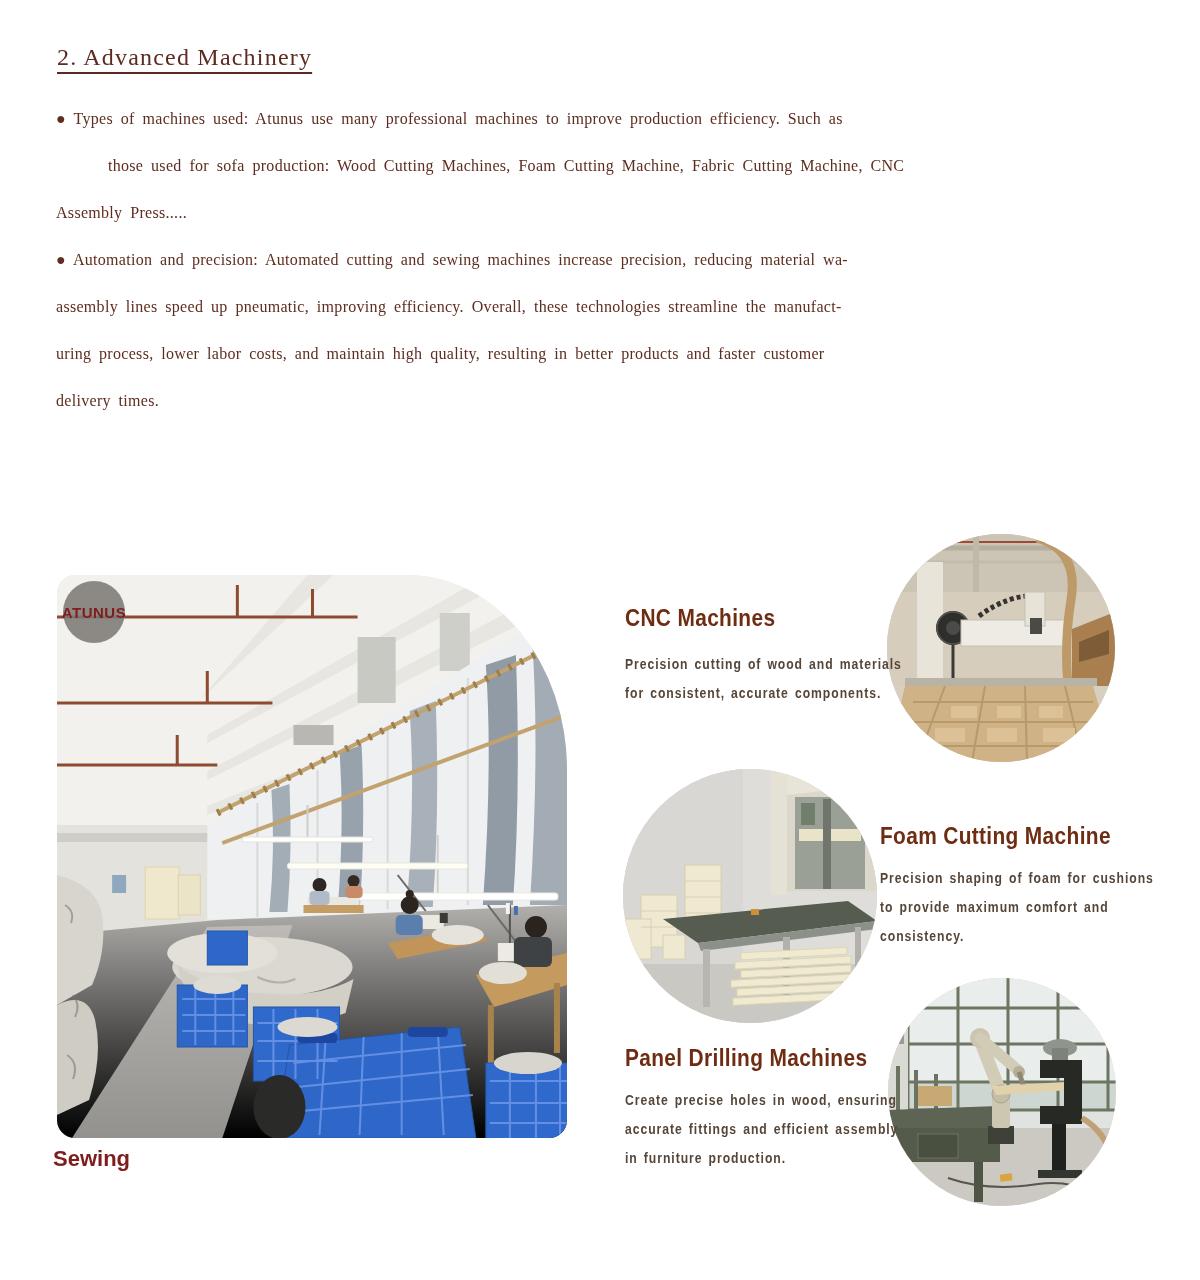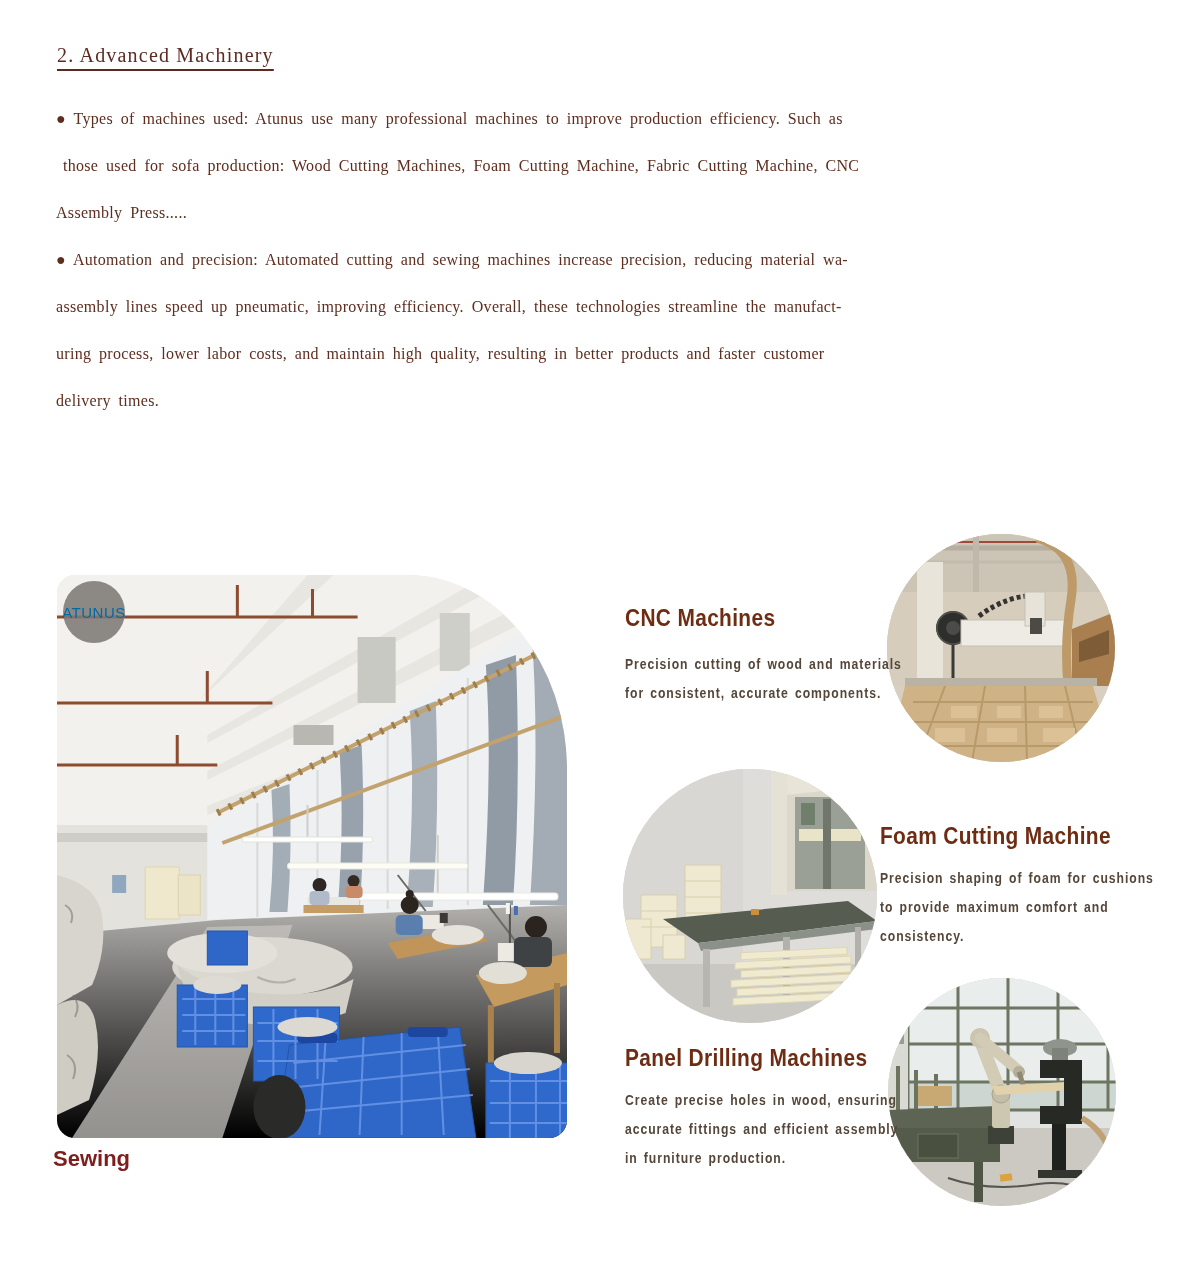--- a/index.html
+++ b/index.html
@@ -7,7 +7,7 @@
         font-family:"Liberation Serif", serif;}
 
   
-  .title{position:absolute;left:57px;top:44px;margin:0;font-size:20px;font-weight:400;
+  .title{position:absolute;left:57px;top:44px;margin:0;font-size:24px;font-weight:400;
          color:#5c2a22;letter-spacing:1.2px;text-decoration:underline;
          text-underline-offset:7px;text-decoration-thickness:1.5px;}
   .intro{position:absolute;left:56px;top:95px;width:1105px;color:#5e2d1f;

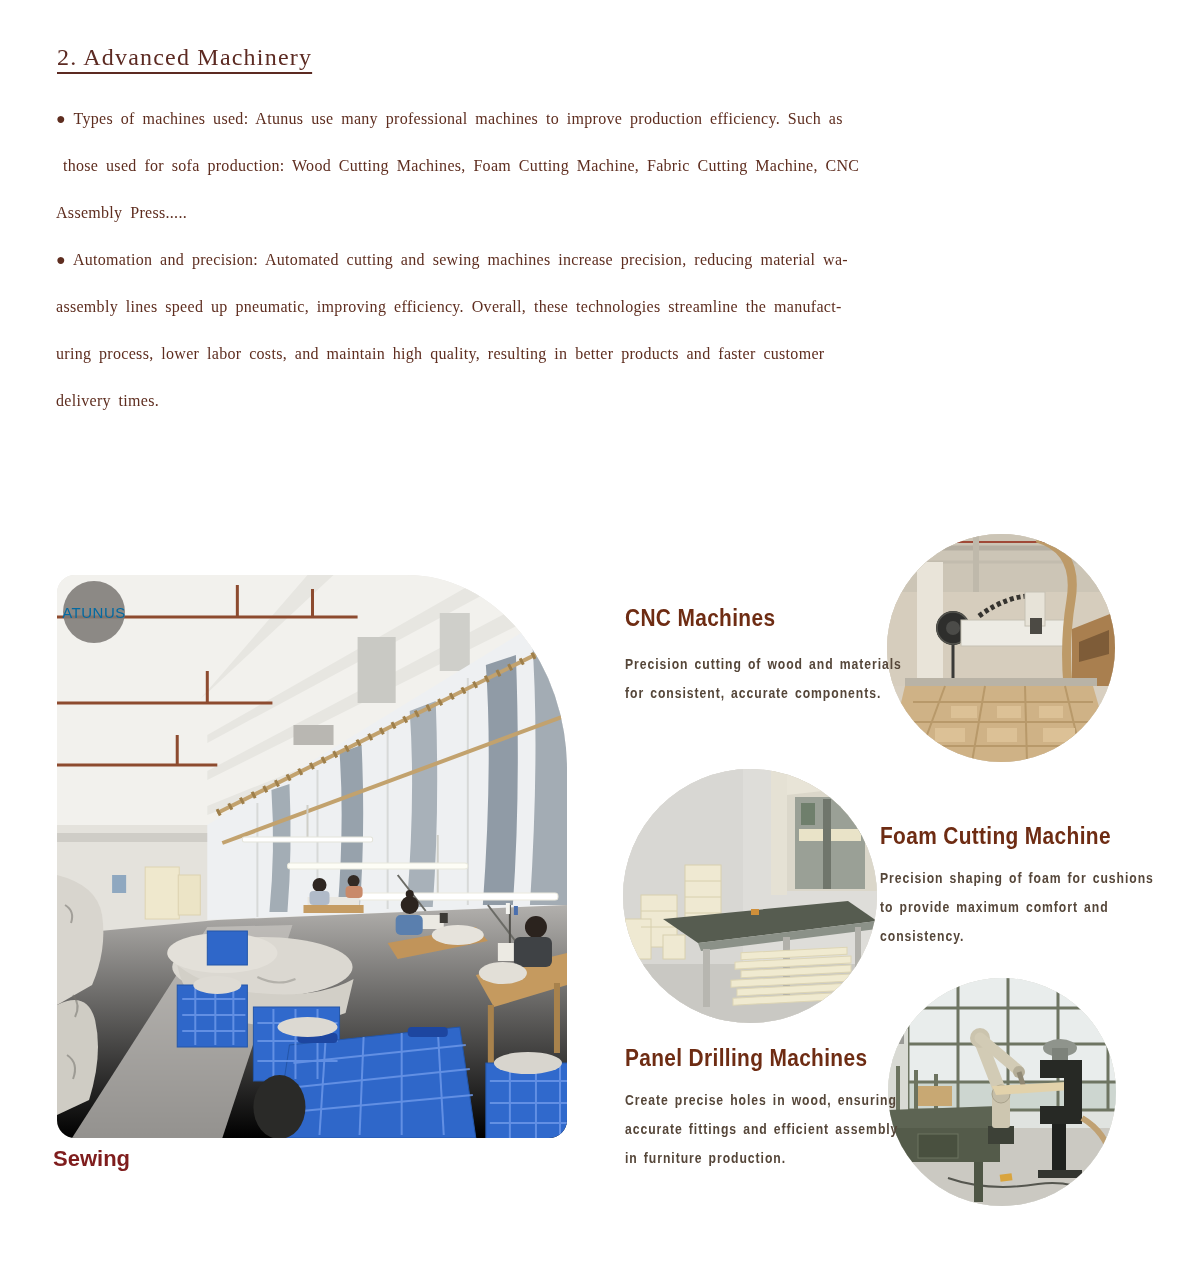--- a/index.html
+++ b/index.html
@@ -13,7 +13,7 @@
   .intro{position:absolute;left:56px;top:95px;width:1105px;color:#5e2d1f;
          font-size:16px;letter-spacing:0.3px;word-spacing:3.5px;}
   .intro .line{height:47px;line-height:47px;white-space:nowrap;}
-  .intro .line.indent{padding-left:7px;}
+  .intro .line.indent{padding-left:7px;margin-left:45px;}
 
   
   .main-photo{position:absolute;left:57px;top:575px;width:510px;height:563px;

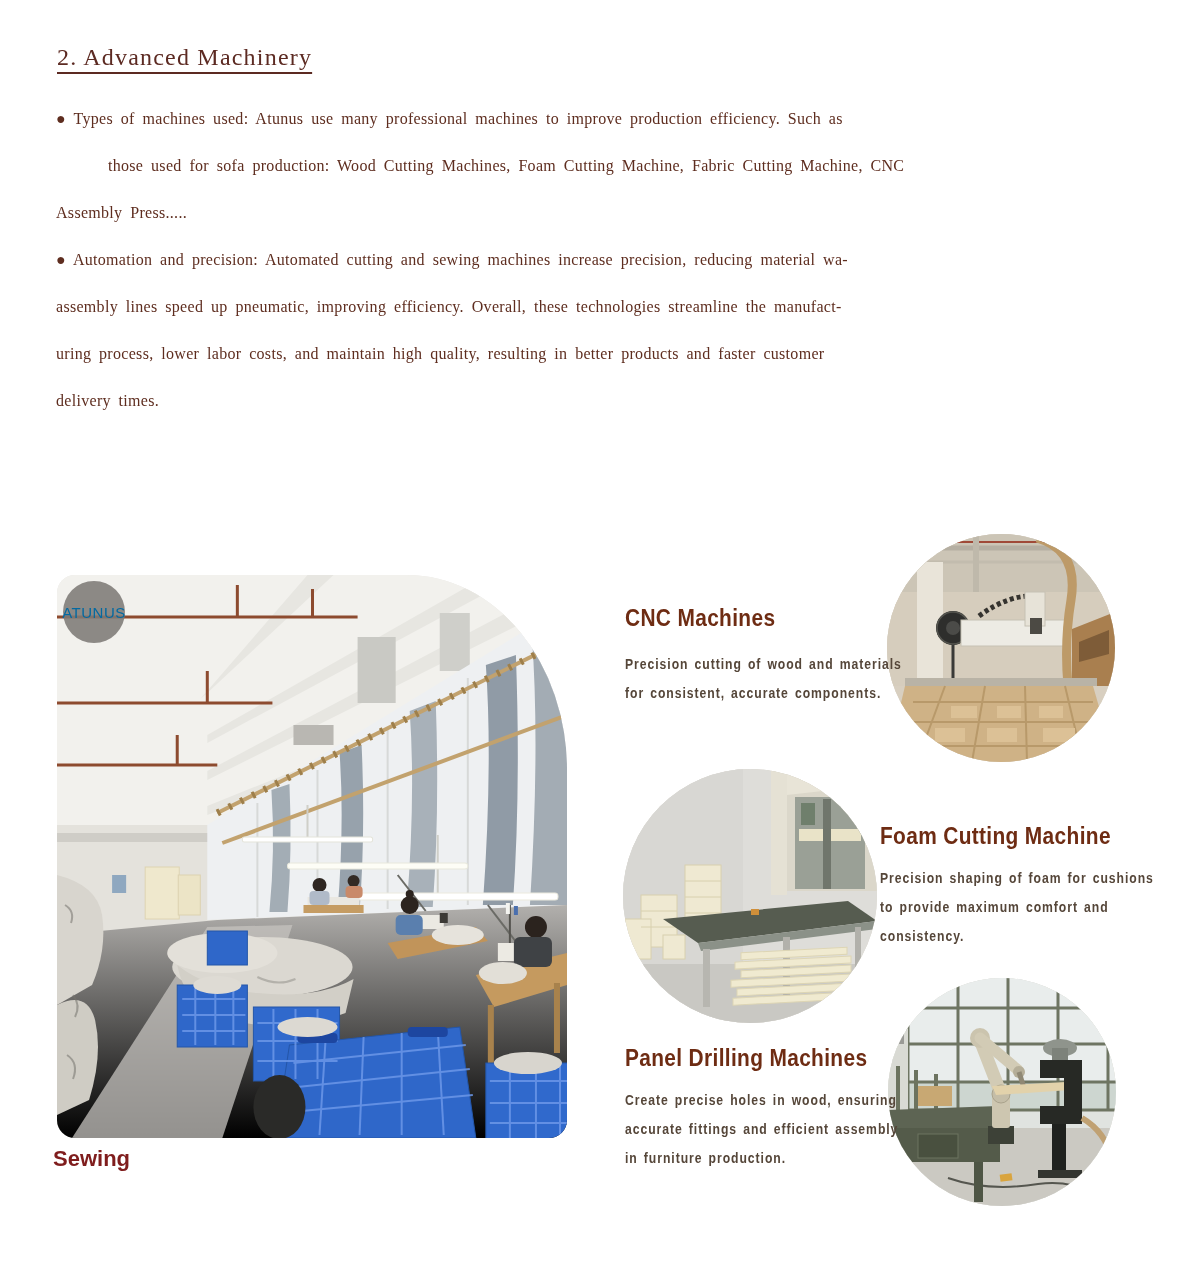--- a/index.html
+++ b/index.html
@@ -22,7 +22,7 @@
   .main-photo svg{display:block;width:100%;height:100%;}
   .badge{position:absolute;left:6px;top:6px;width:62px;height:62px;border-radius:50%;
          background:rgba(125,122,118,0.88);display:flex;align-items:center;justify-content:center;}
-  .badge span{color:#0369a1;font-family:"Liberation Sans", sans-serif;font-weight:400;
+  .badge span{color:#7f1d1d;font-family:"Liberation Sans", sans-serif;font-weight:700;
               font-size:15px;letter-spacing:0.5px;}
   .caption{position:absolute;left:53px;top:1146px;font-family:"Liberation Sans", sans-serif;
            font-weight:700;font-size:22px;color:#7f1d1d;}

